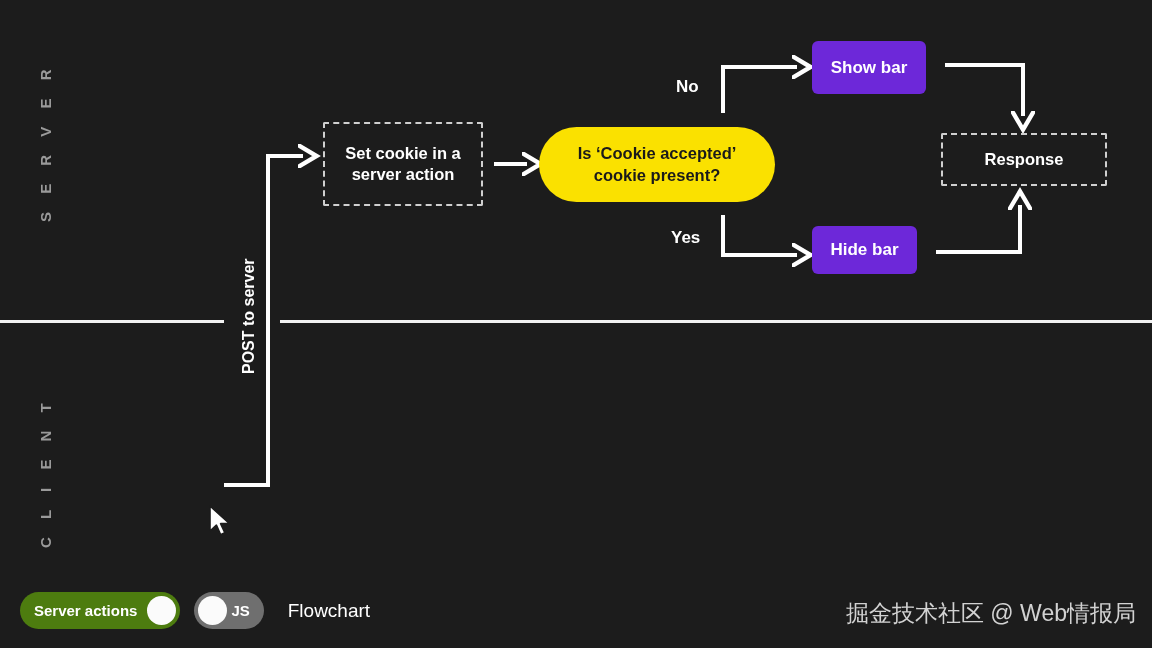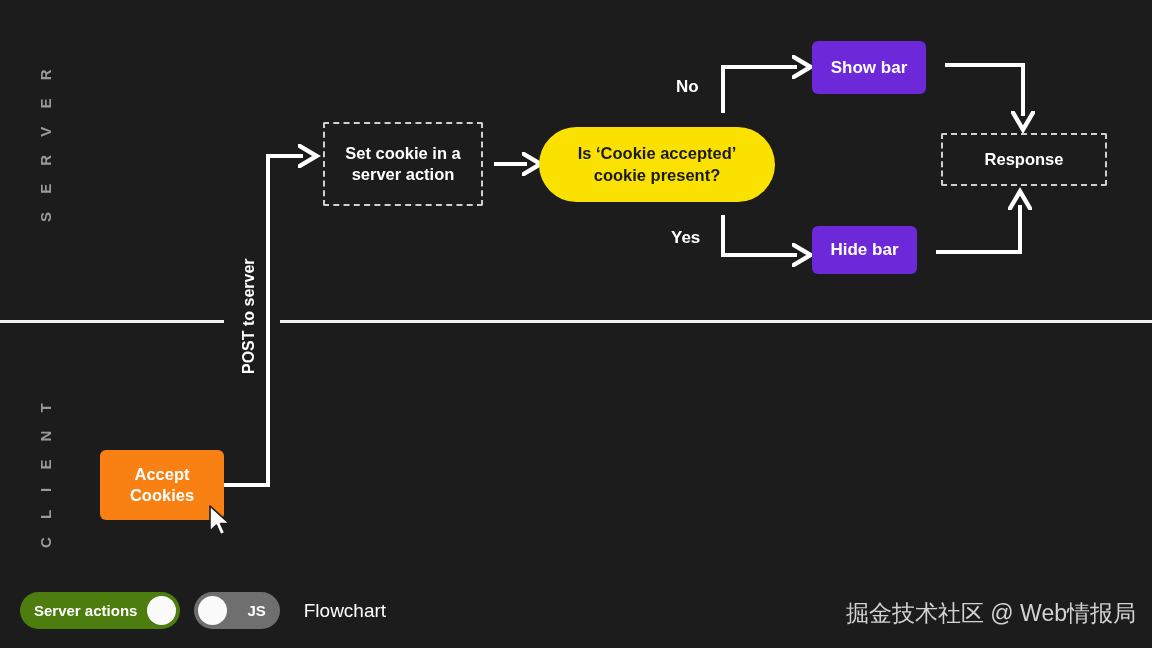--- a/index.html
+++ b/index.html
@@ -228,12 +228,6 @@
     <span>Response</span>
   </div>
 
-  <div class="node node-orange" id="node-accept">
-    <div>
-      <span>Accept</span><br>
-      <span>Cookies</span>
-    </div>
-  </div>
 
   <div class="branch-label" id="label-no">No</div>
   <div class="branch-label" id="label-yes">Yes</div>

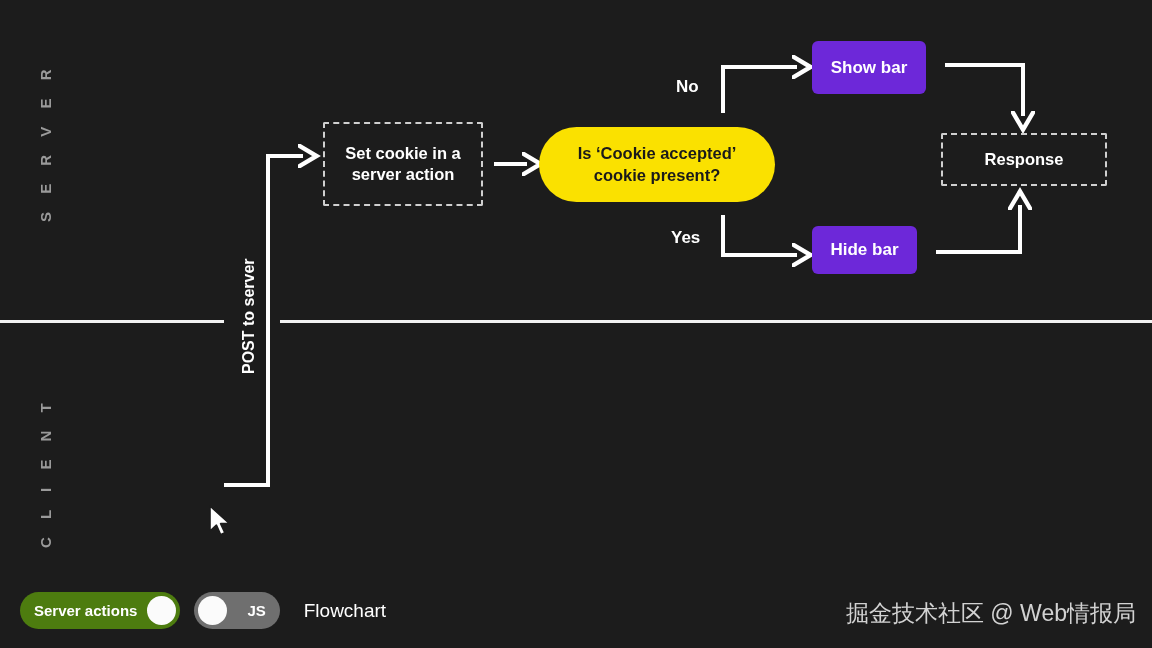--- a/index.html
+++ b/index.html
@@ -142,7 +142,7 @@
   .toggle-off {
     background: #6f6f6f;
     padding-left: 4px; padding-right: 14px;
-    gap: 20px;
+    gap: 4px;
   }
   .toggle-label {
     color: #ffffff;

